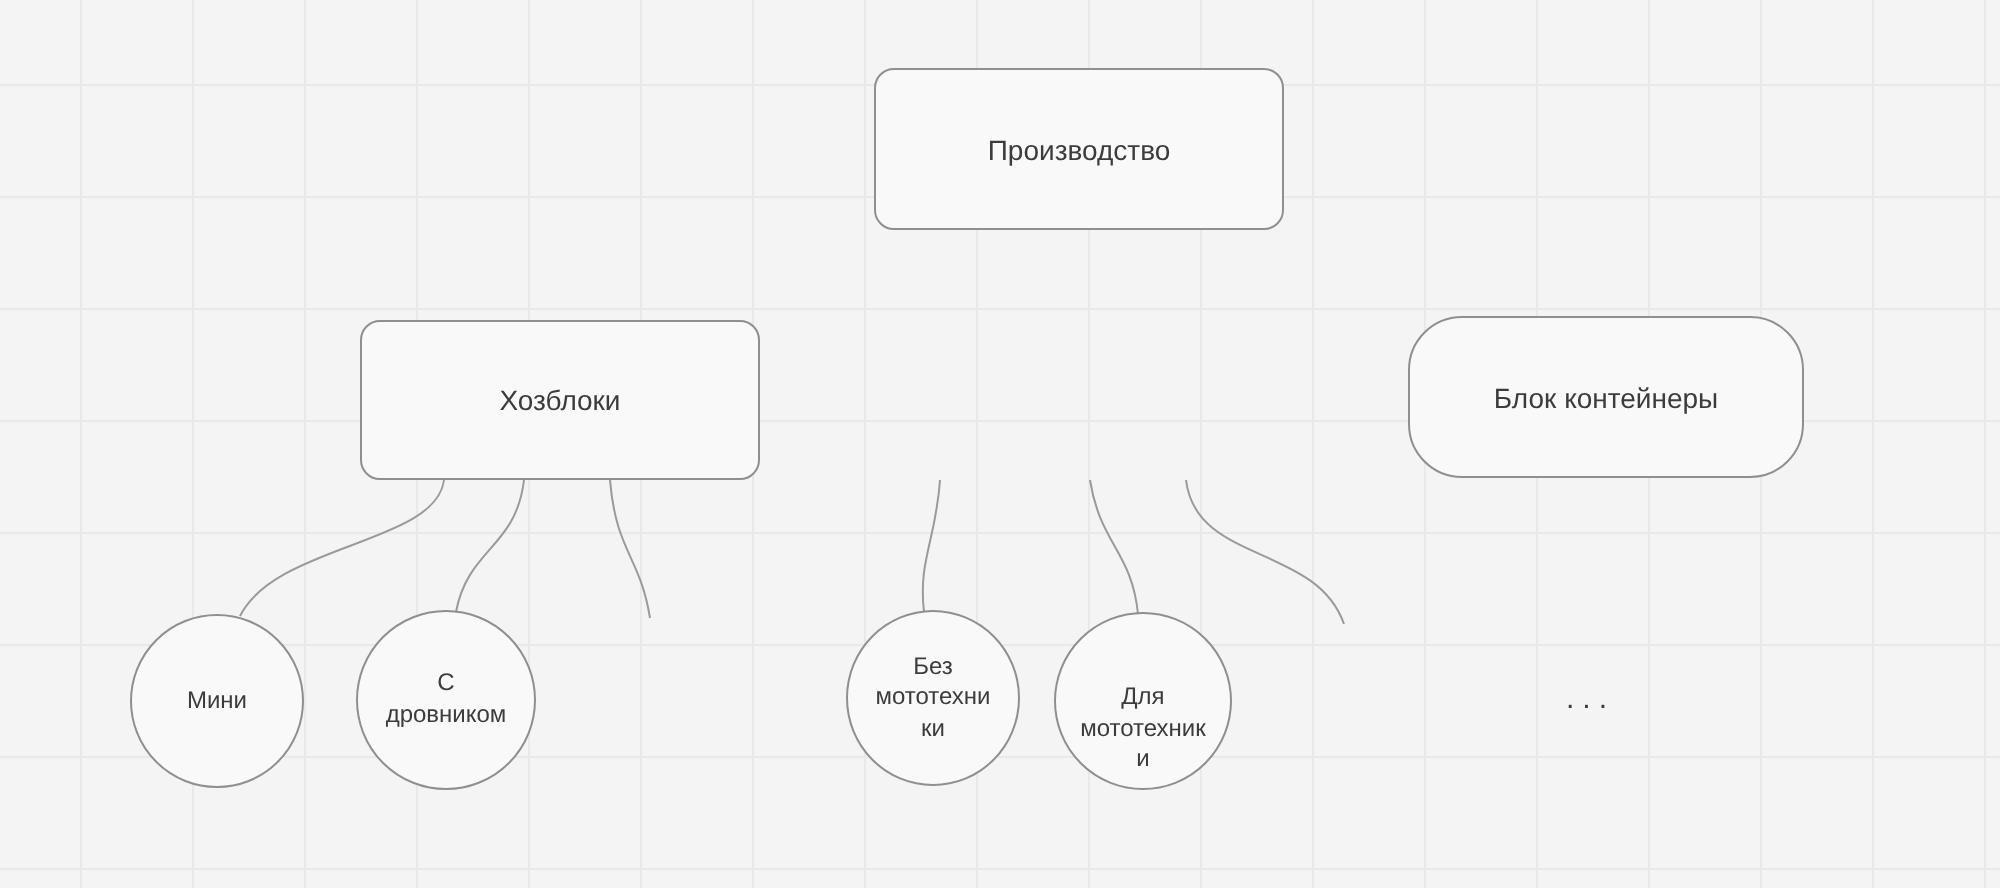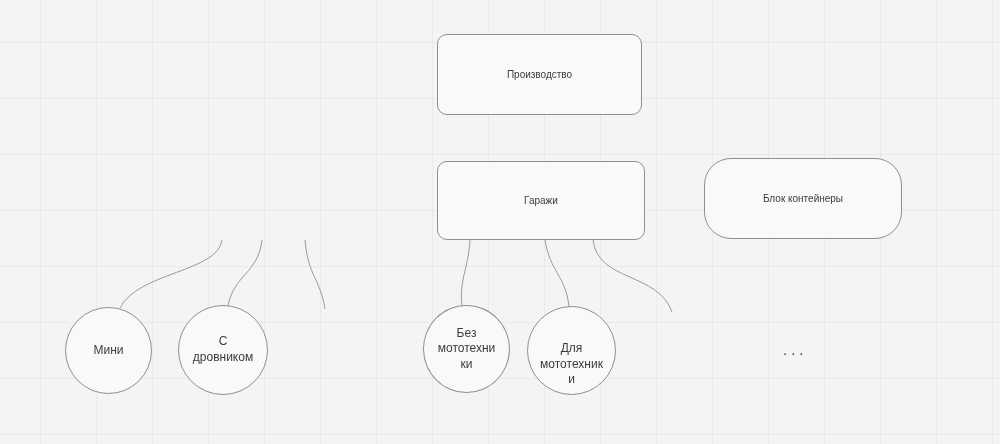--- a/index.html
+++ b/index.html
@@ -47,7 +47,7 @@
   }
   .node-rect {
     border-radius: 10px;
-    font-size: 10px;
+    font-size: 14px;
   }
   .node-circle {
     border-radius: 50%;

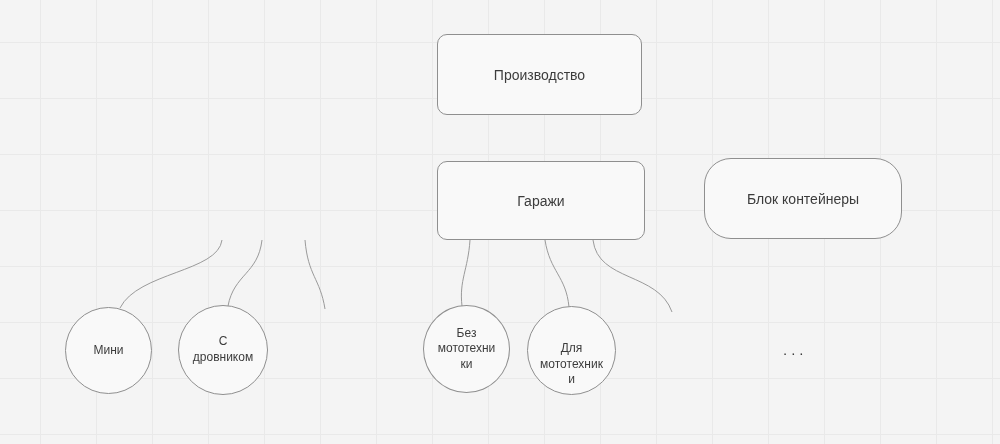--- a/index.html
+++ b/index.html
@@ -88,6 +88,9 @@
     <span class="lbl">Производство</span>
   </div>
 
+  <div class="node node-rect" style="left:180px; top:160px; width:200px; height:80px;">
+    <span class="lbl">Хозблоки</span>
+  </div>
 
   <div class="node node-rect" style="left:437px; top:161px; width:208px; height:79px;">
     <span class="lbl">Гаражи</span>

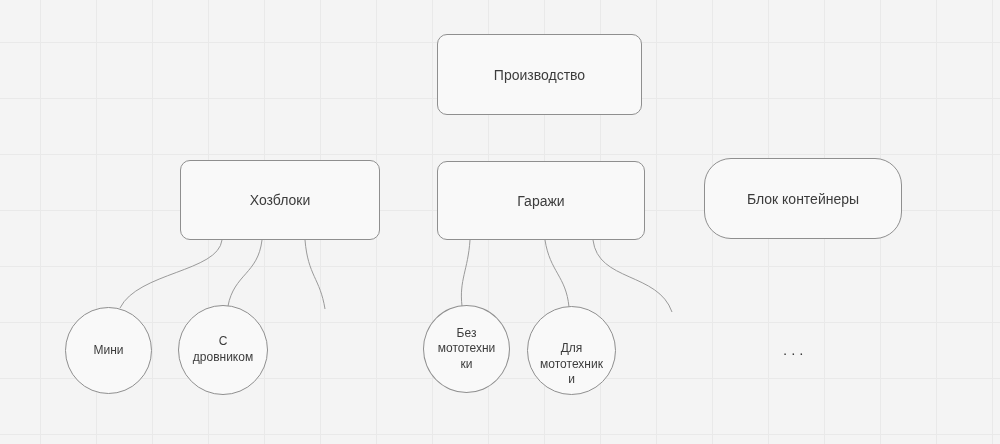--- a/index.html
+++ b/index.html
@@ -92,9 +92,6 @@
     <span class="lbl">Хозблоки</span>
   </div>
 
-  <div class="node node-rect" style="left:437px; top:161px; width:208px; height:79px;">
-    <span class="lbl">Гаражи</span>
-  </div>
 
   <div class="node node-rect" style="left:704px; top:158px; width:198px; height:81px;border-radius:27px;">
     <span class="lbl">Блок контейнеры</span>

